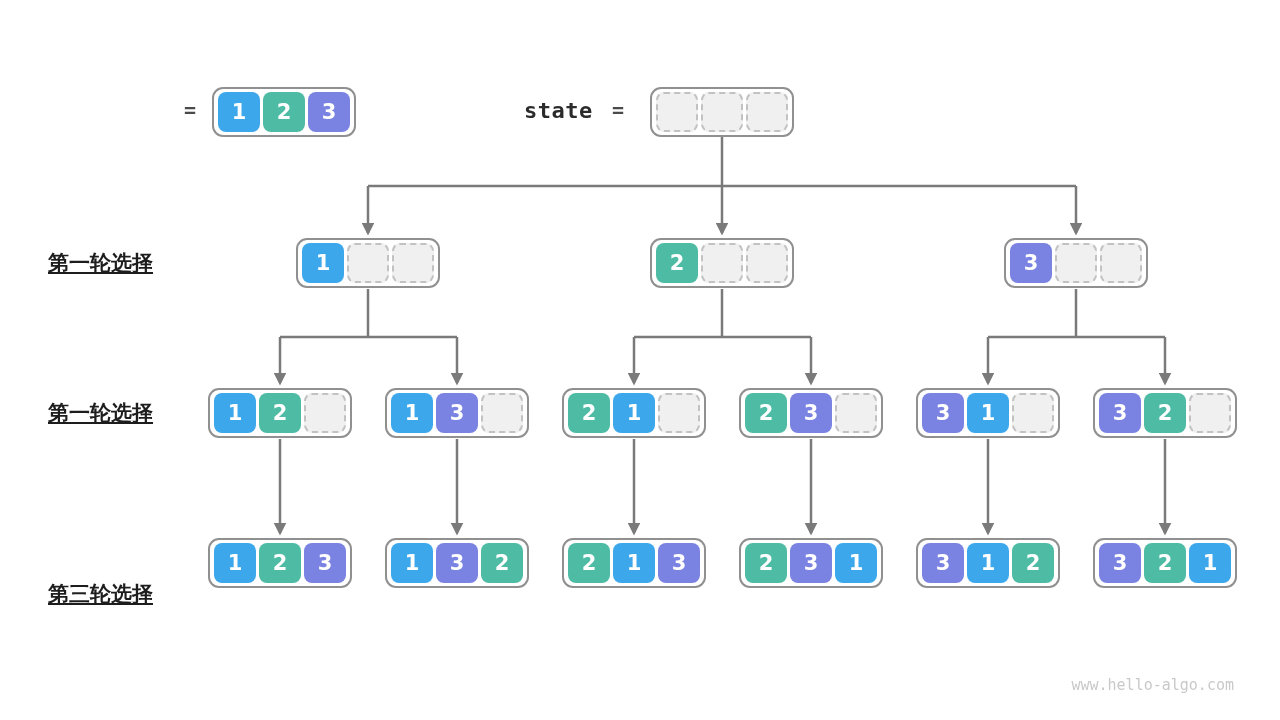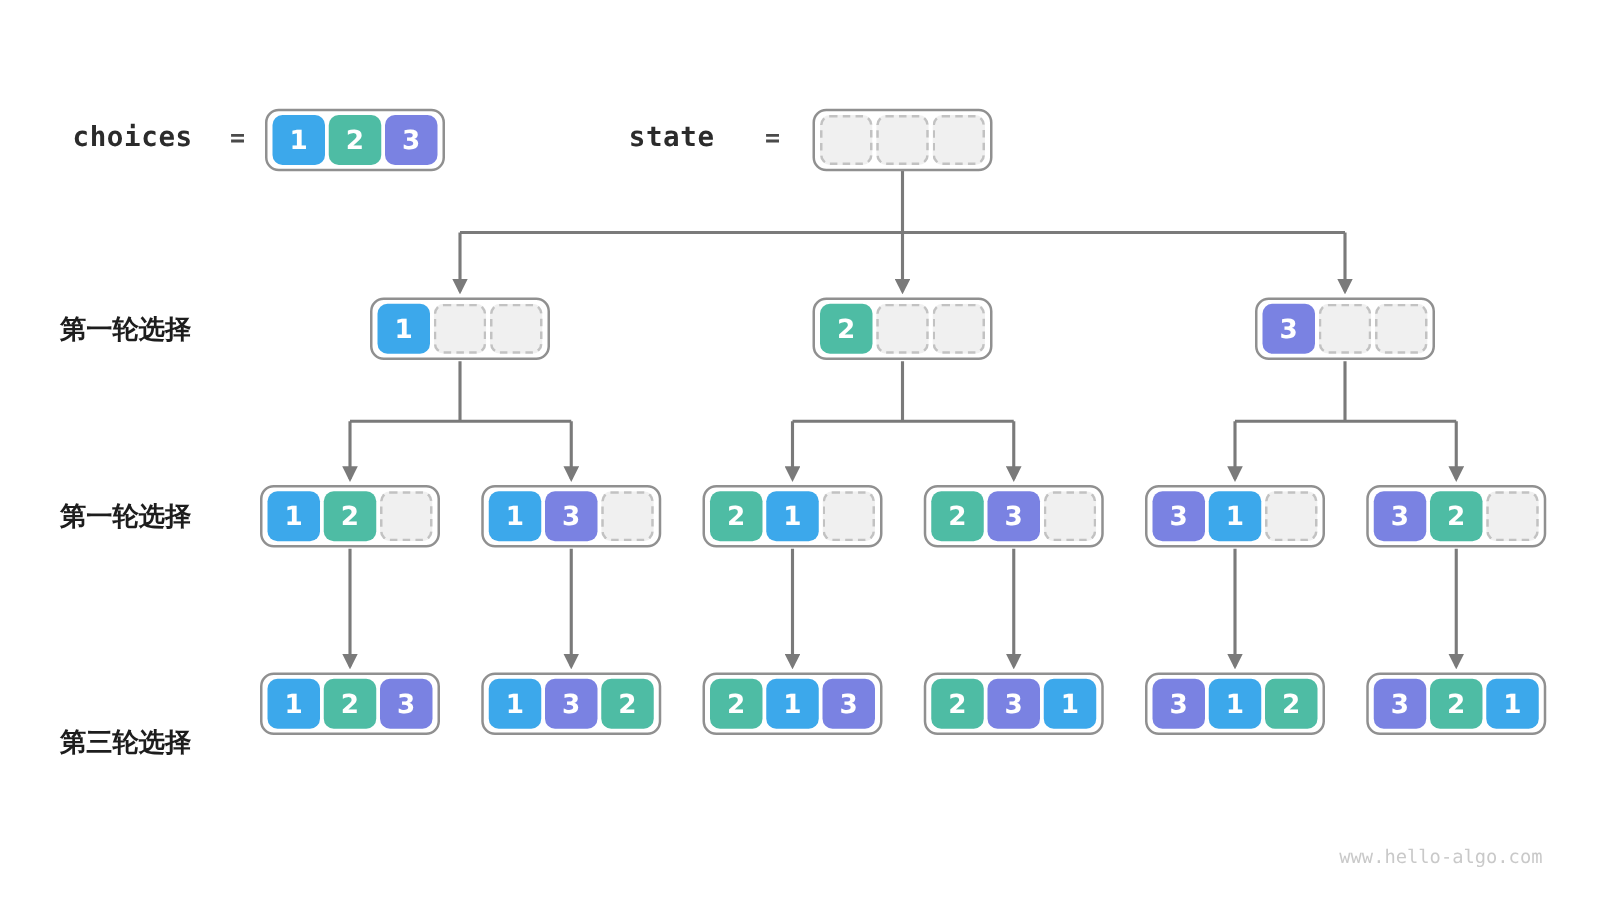--- a/index.html
+++ b/index.html
@@ -130,7 +130,6 @@
       </g>
   </svg>
 
-  <span class="eq-label mono" style="left:58px; top:87px;">choices</span>
   <span class="eq-sign mono" style="left:184px; top:87px;">=</span>
 
   <span class="eq-label mono" style="left:503px; top:87px;">state</span>

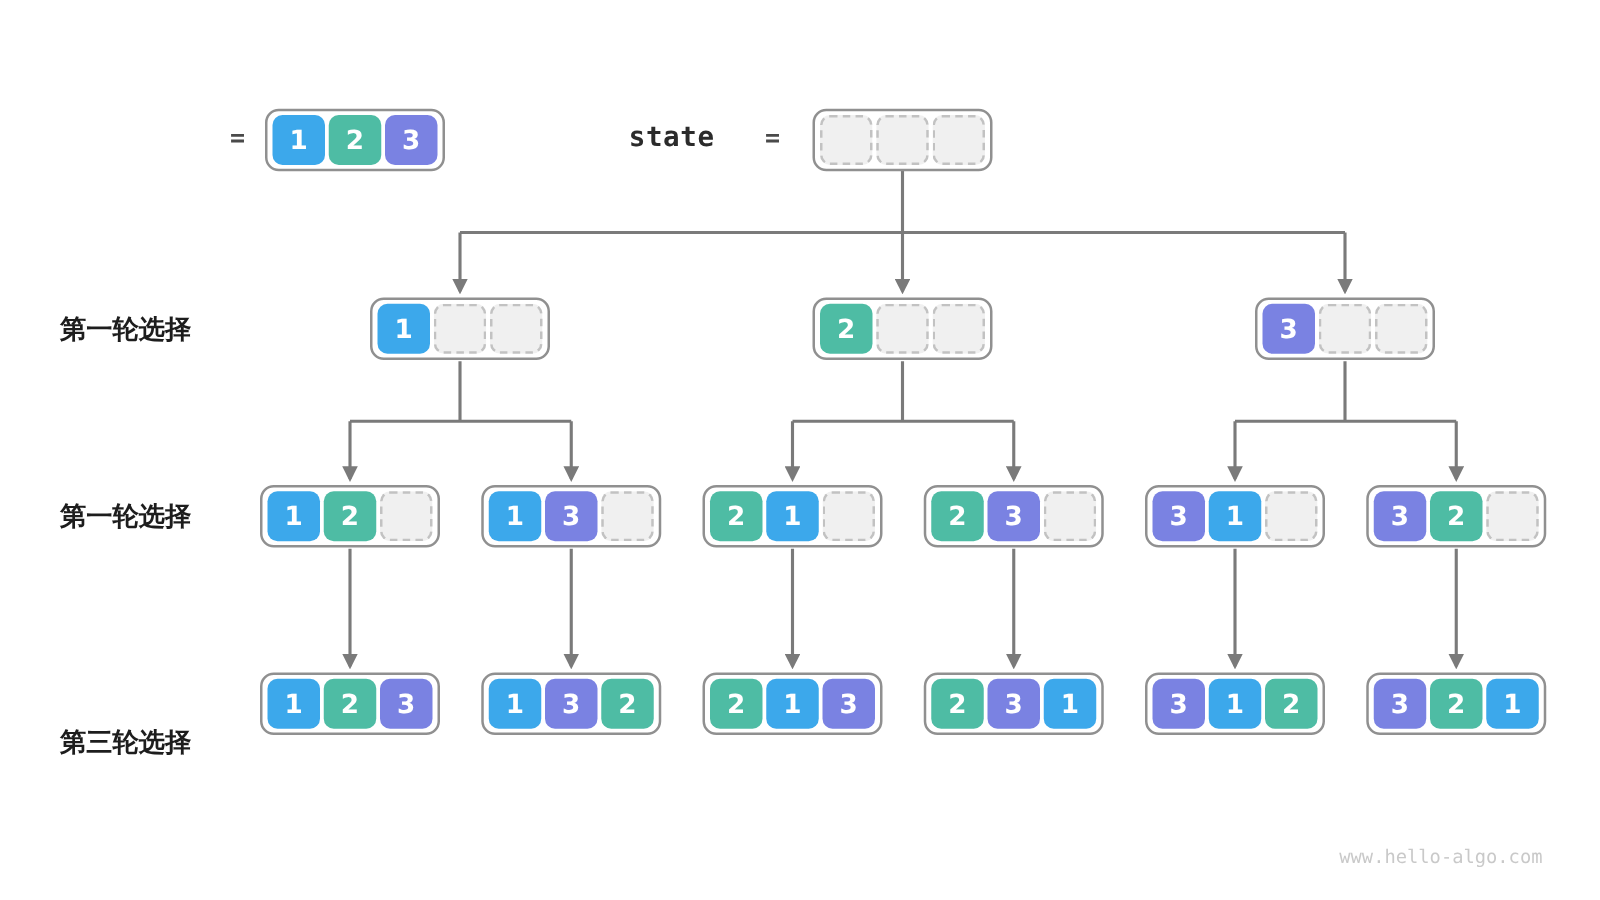--- a/index.html
+++ b/index.html
@@ -132,7 +132,7 @@
 
   <span class="eq-sign mono" style="left:184px; top:87px;">=</span>
 
-  <span class="eq-label mono" style="left:503px; top:87px;">state</span>
+  <span class="eq-label mono" style="left:524px; top:87px;">state</span>
   <span class="eq-sign mono" style="left:612px; top:87px;">=</span>
 
   <div class="row-label" style="top:263px;">第一轮选择</div>

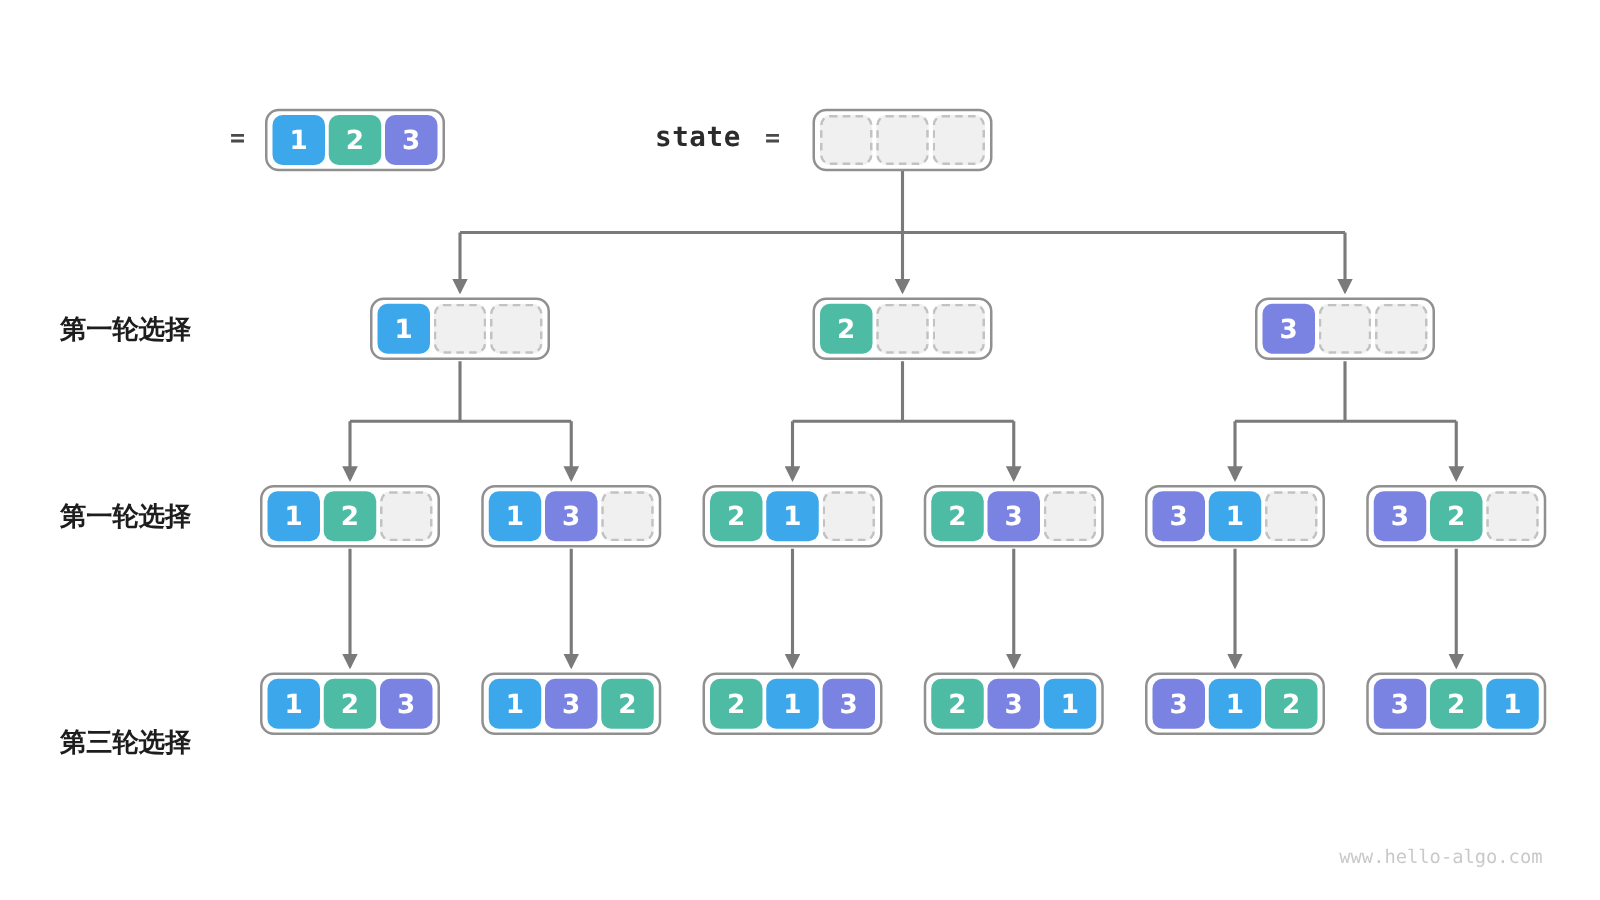--- a/index.html
+++ b/index.html
@@ -49,6 +49,7 @@
     font-weight: 600;
     color: #1d1d1d;
     white-space: nowrap;
+    text-decoration: underline;
   }
   .node {
     position: absolute;

